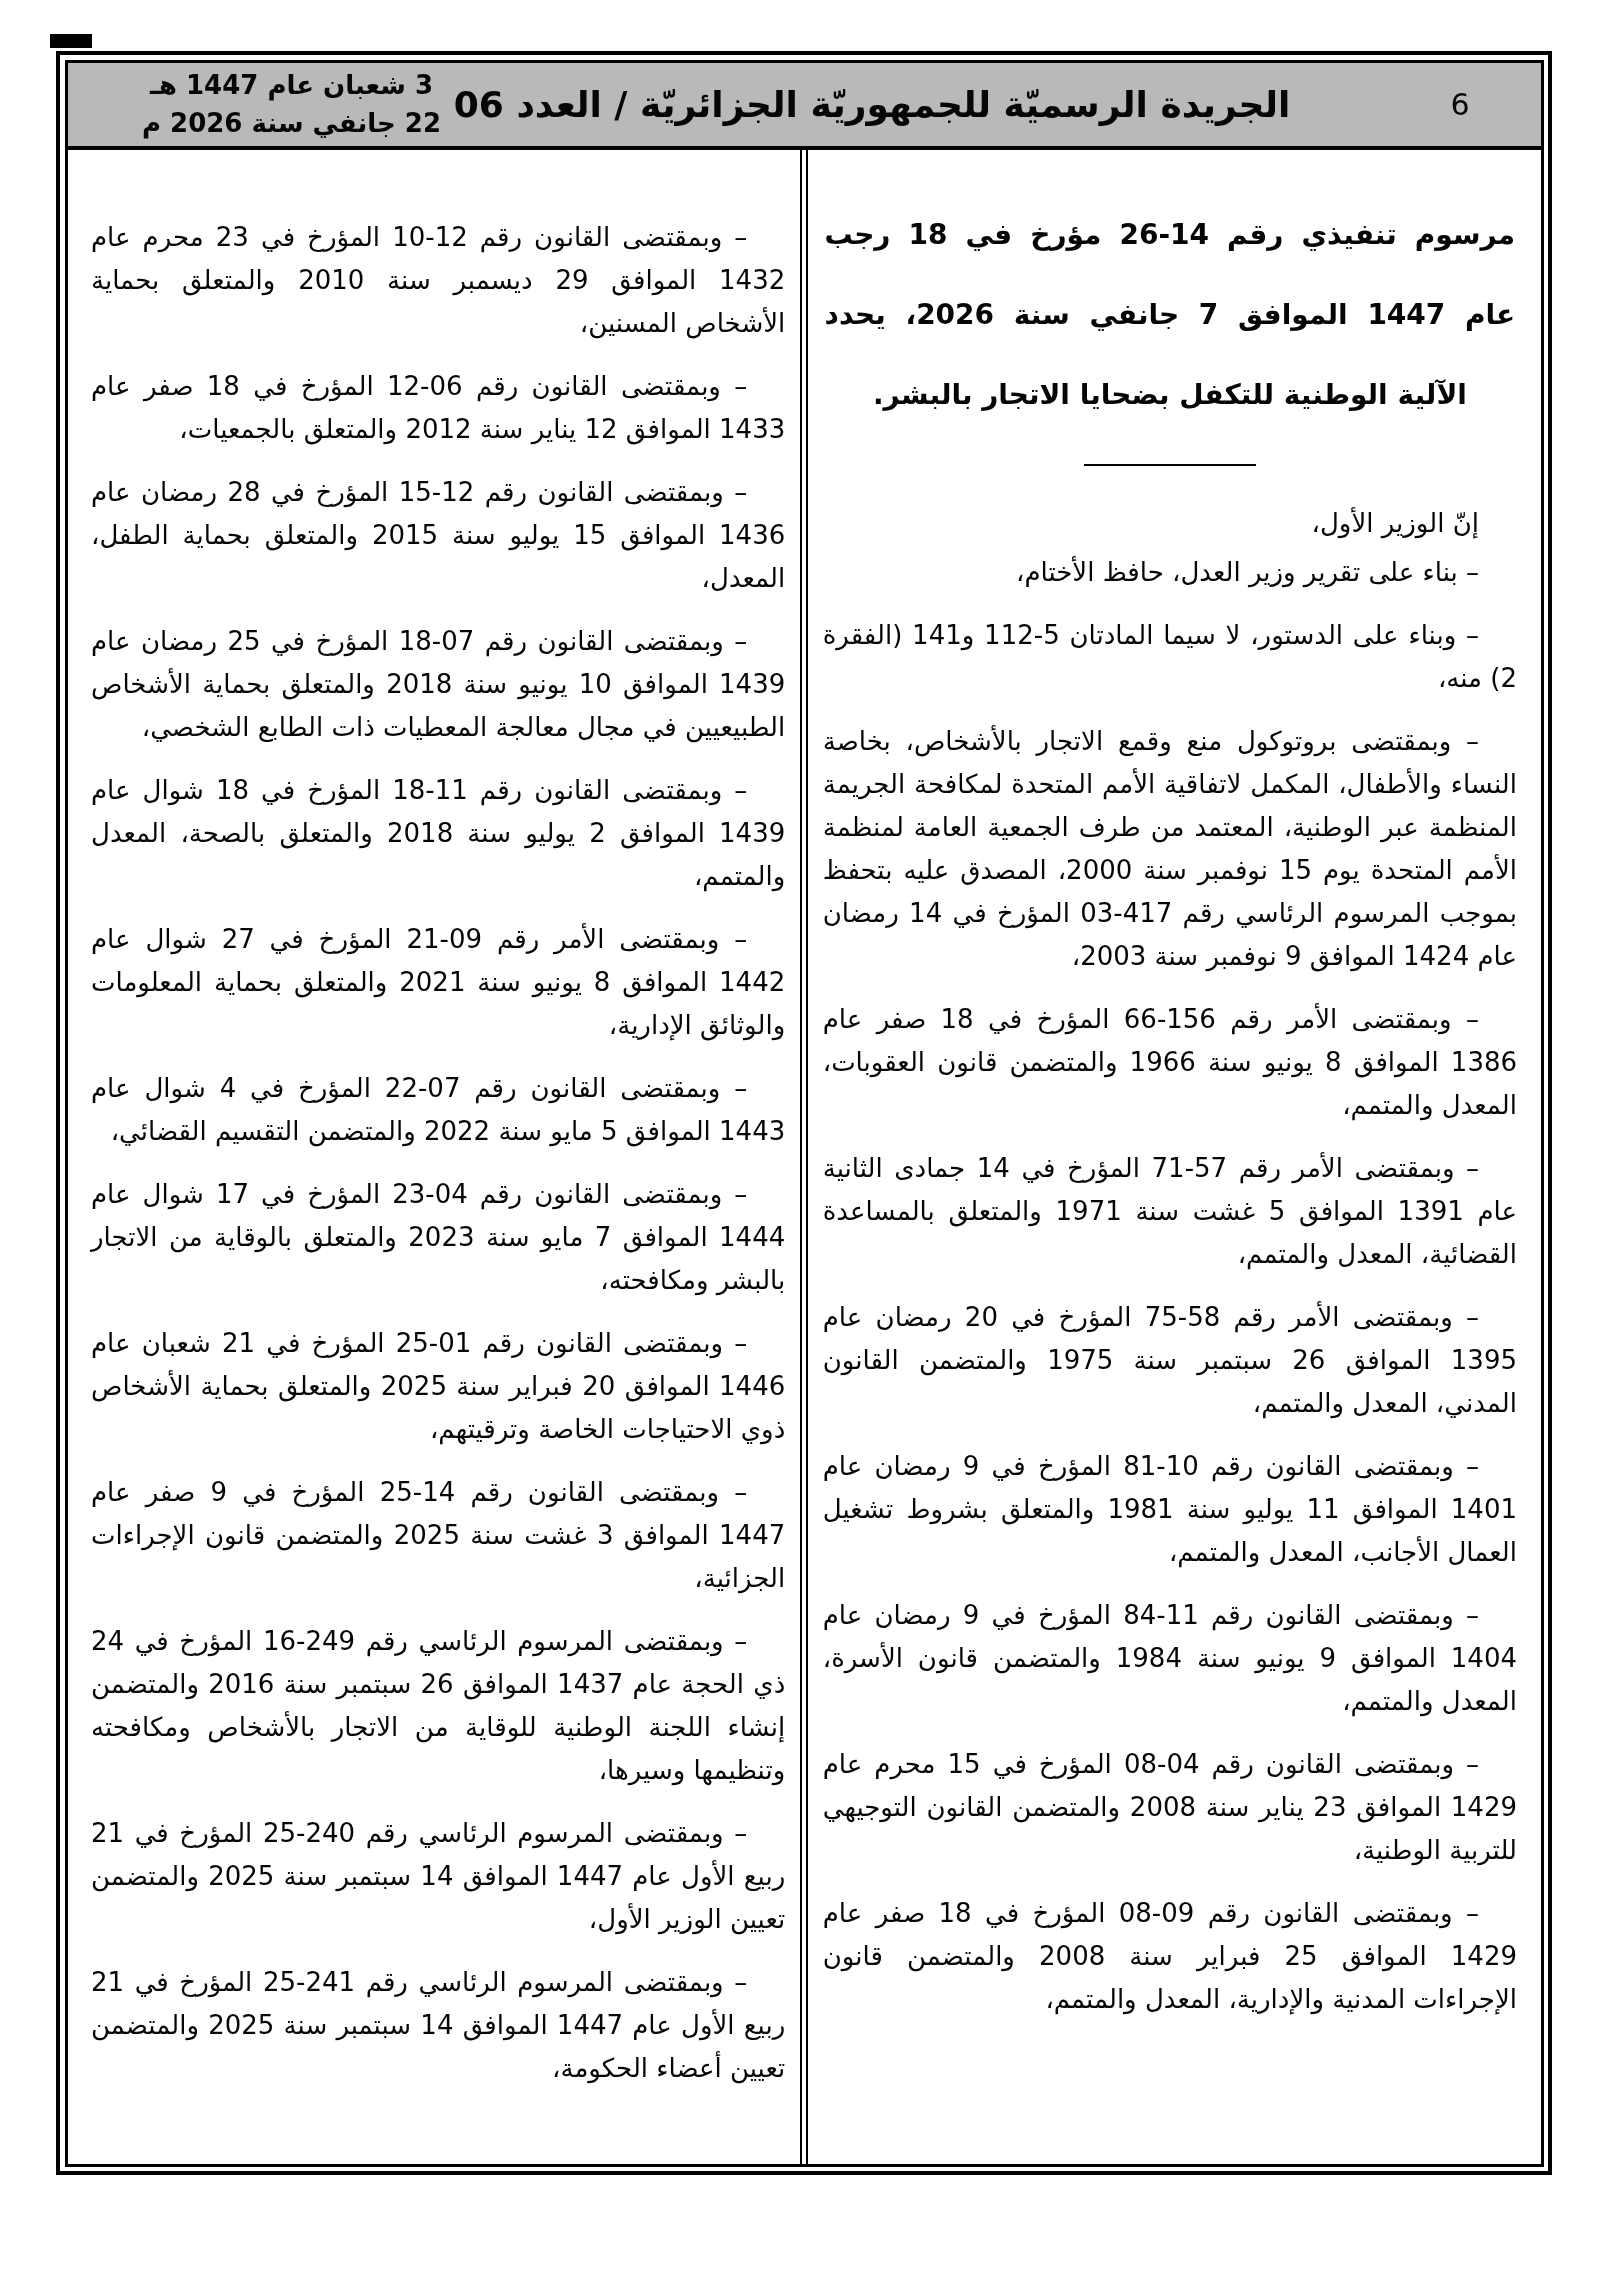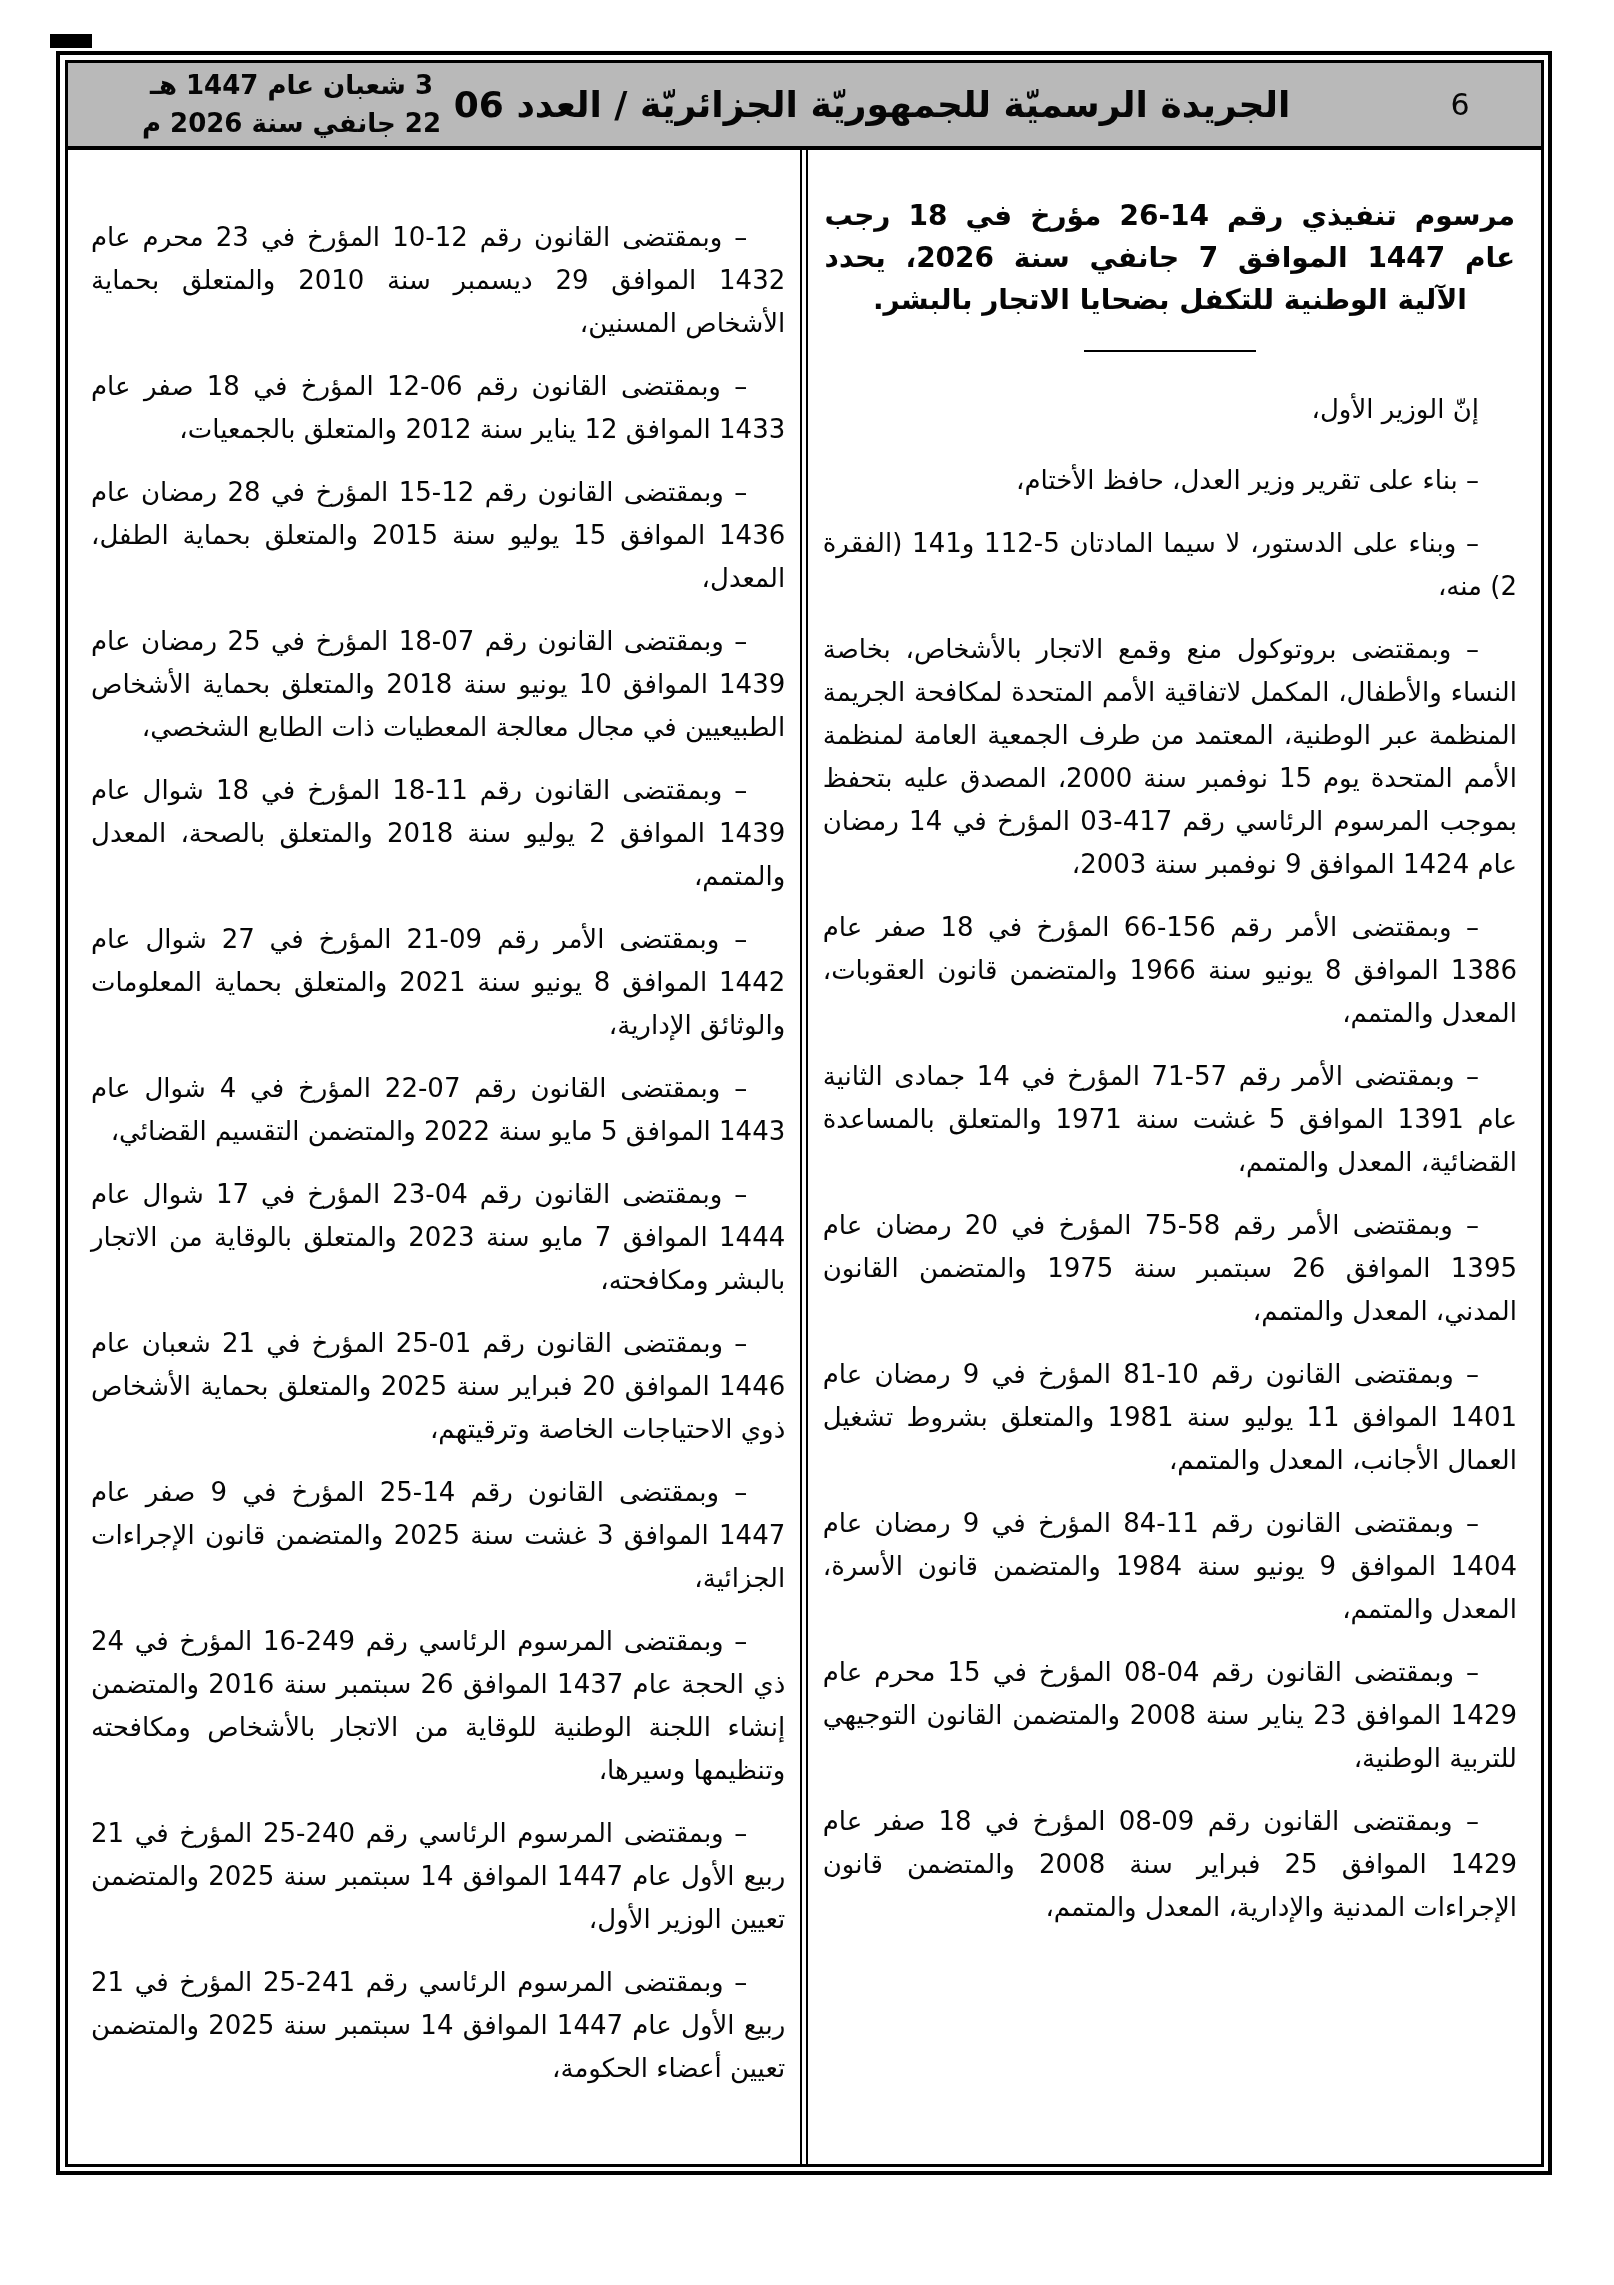--- a/index.html
+++ b/index.html
@@ -114,7 +114,7 @@
   .decree-title {
     font-weight: bold;
     font-size: 28px;
-    line-height: 42px;
+    line-height: 80px;
     text-align: justify;
     text-align-last: center;
     margin: 23.5px 1.8px 3.6px;

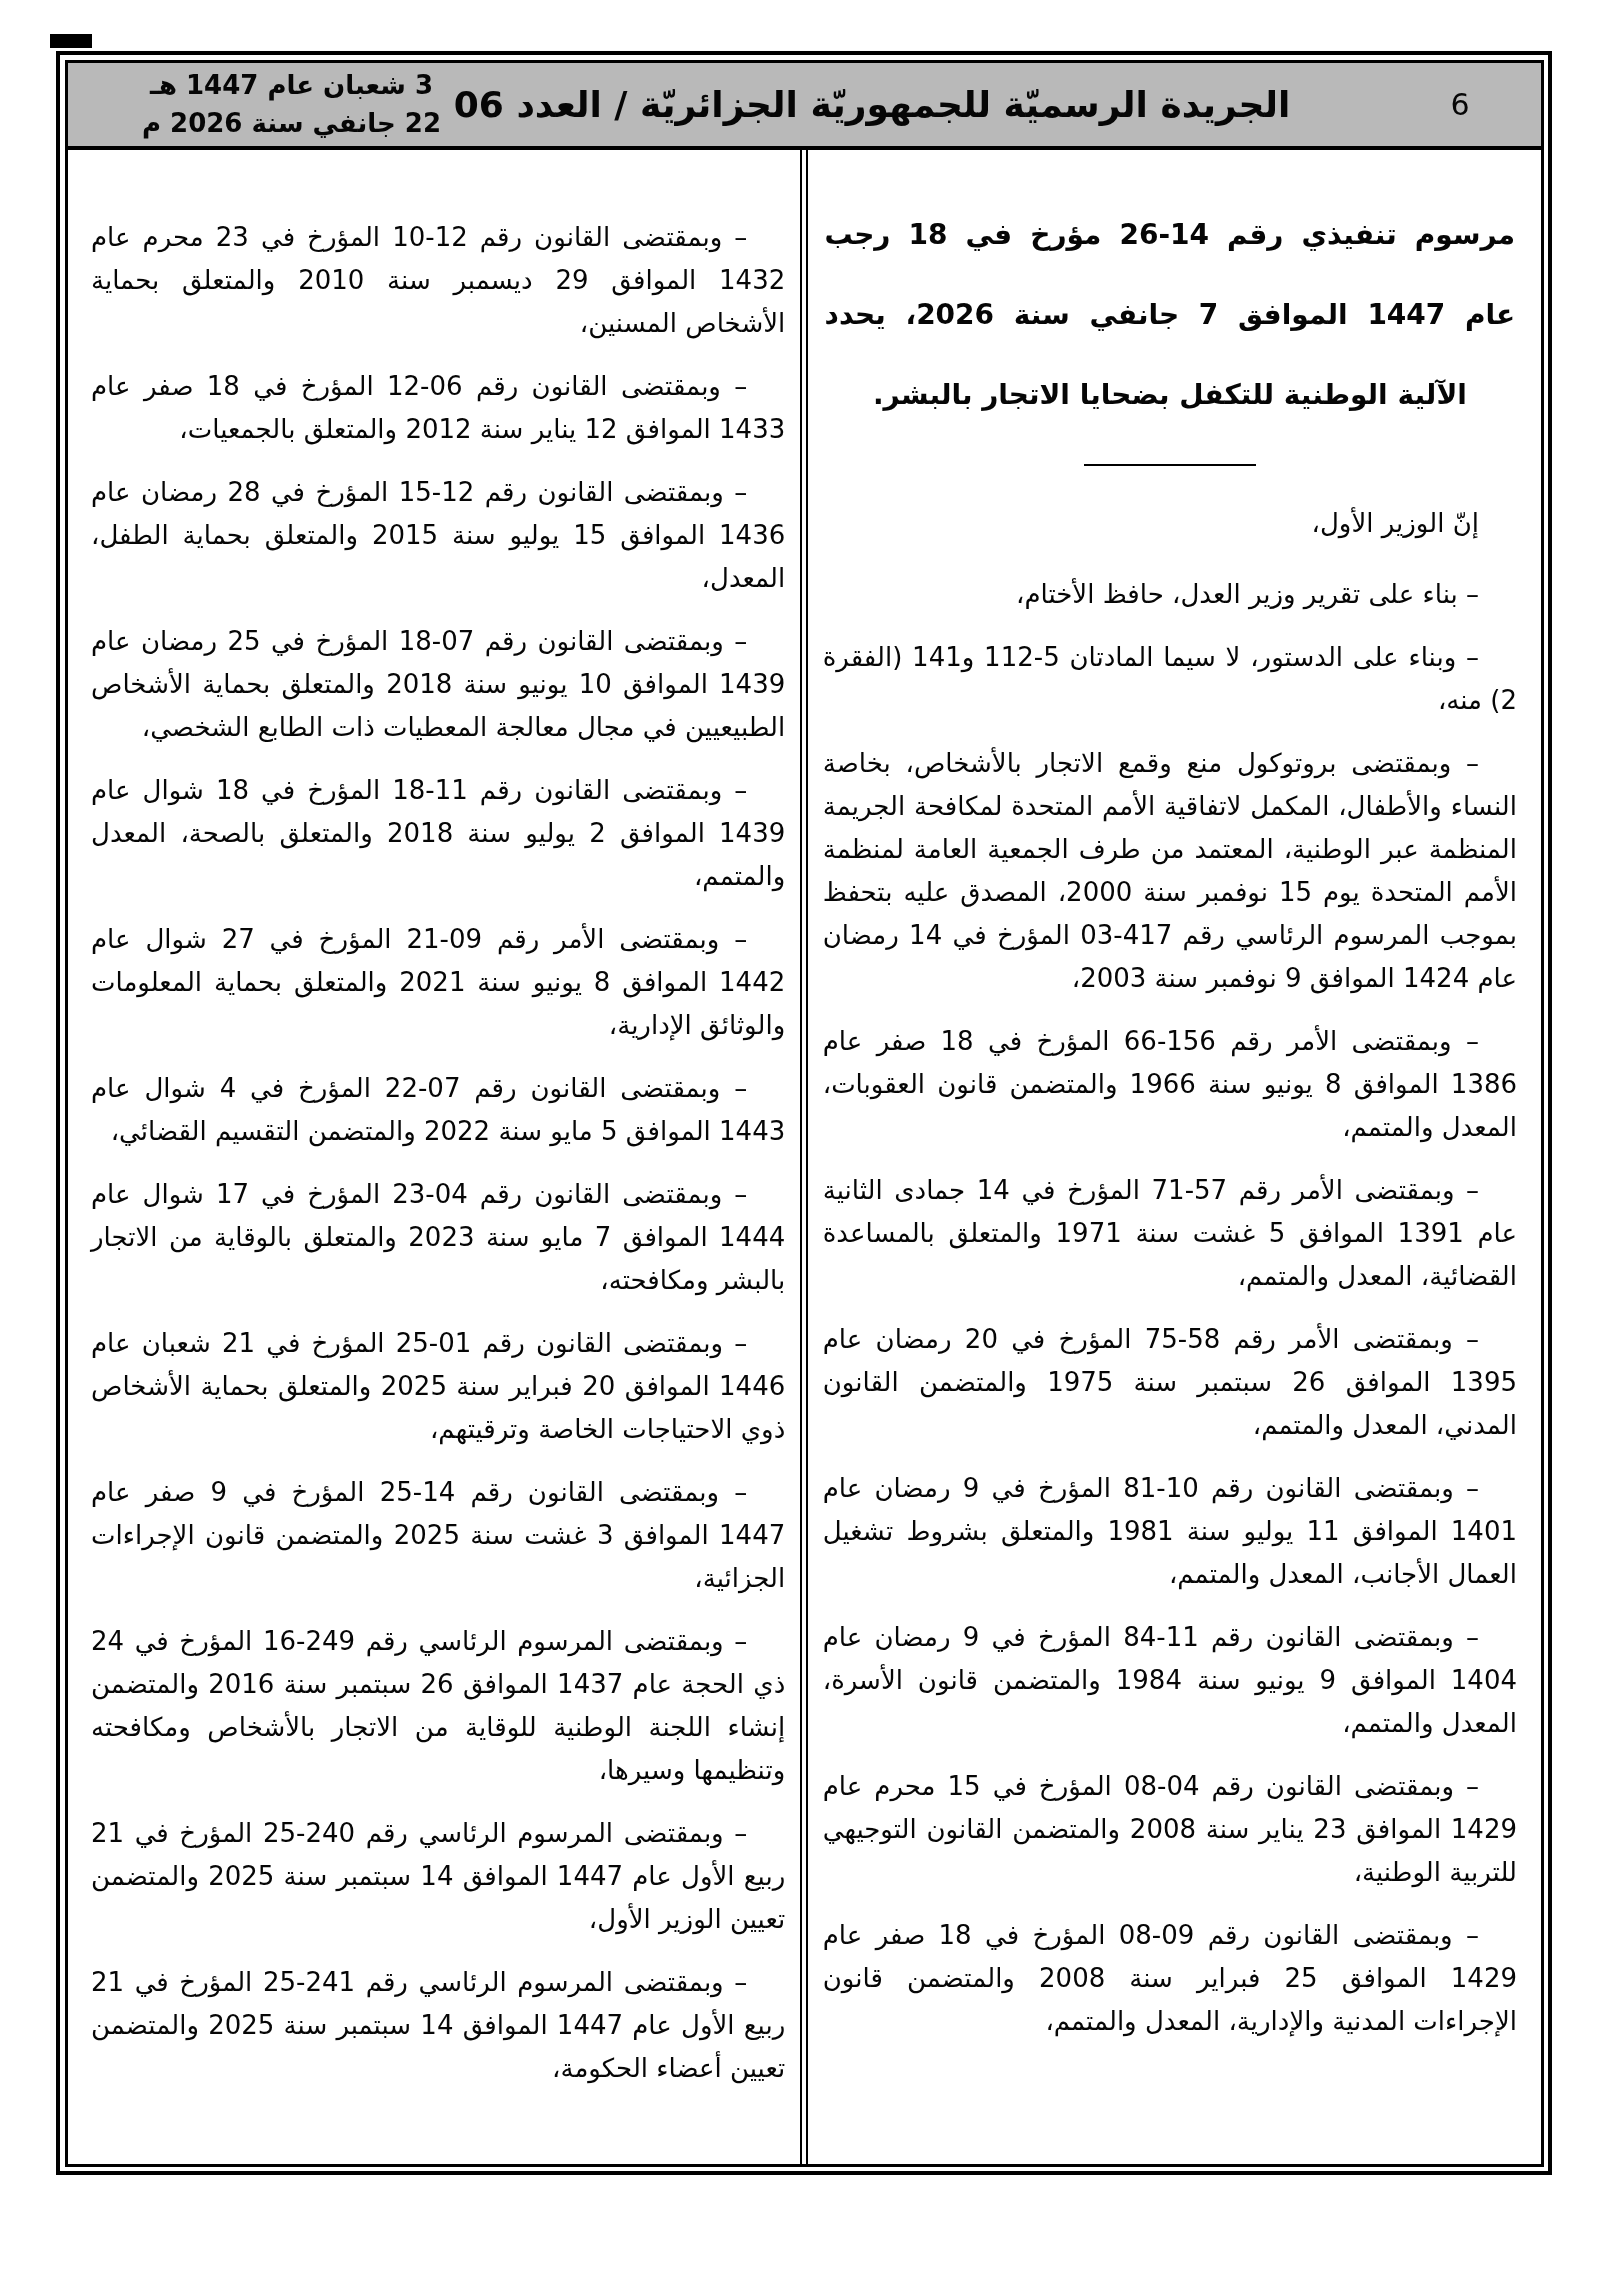--- a/index.html
+++ b/index.html
@@ -133,7 +133,7 @@
     text-indent: 38px;
   }
   .col p.intro {
-    margin-bottom: 28px;
+    margin-bottom: 6px;
   }
 </style>
 </head>

